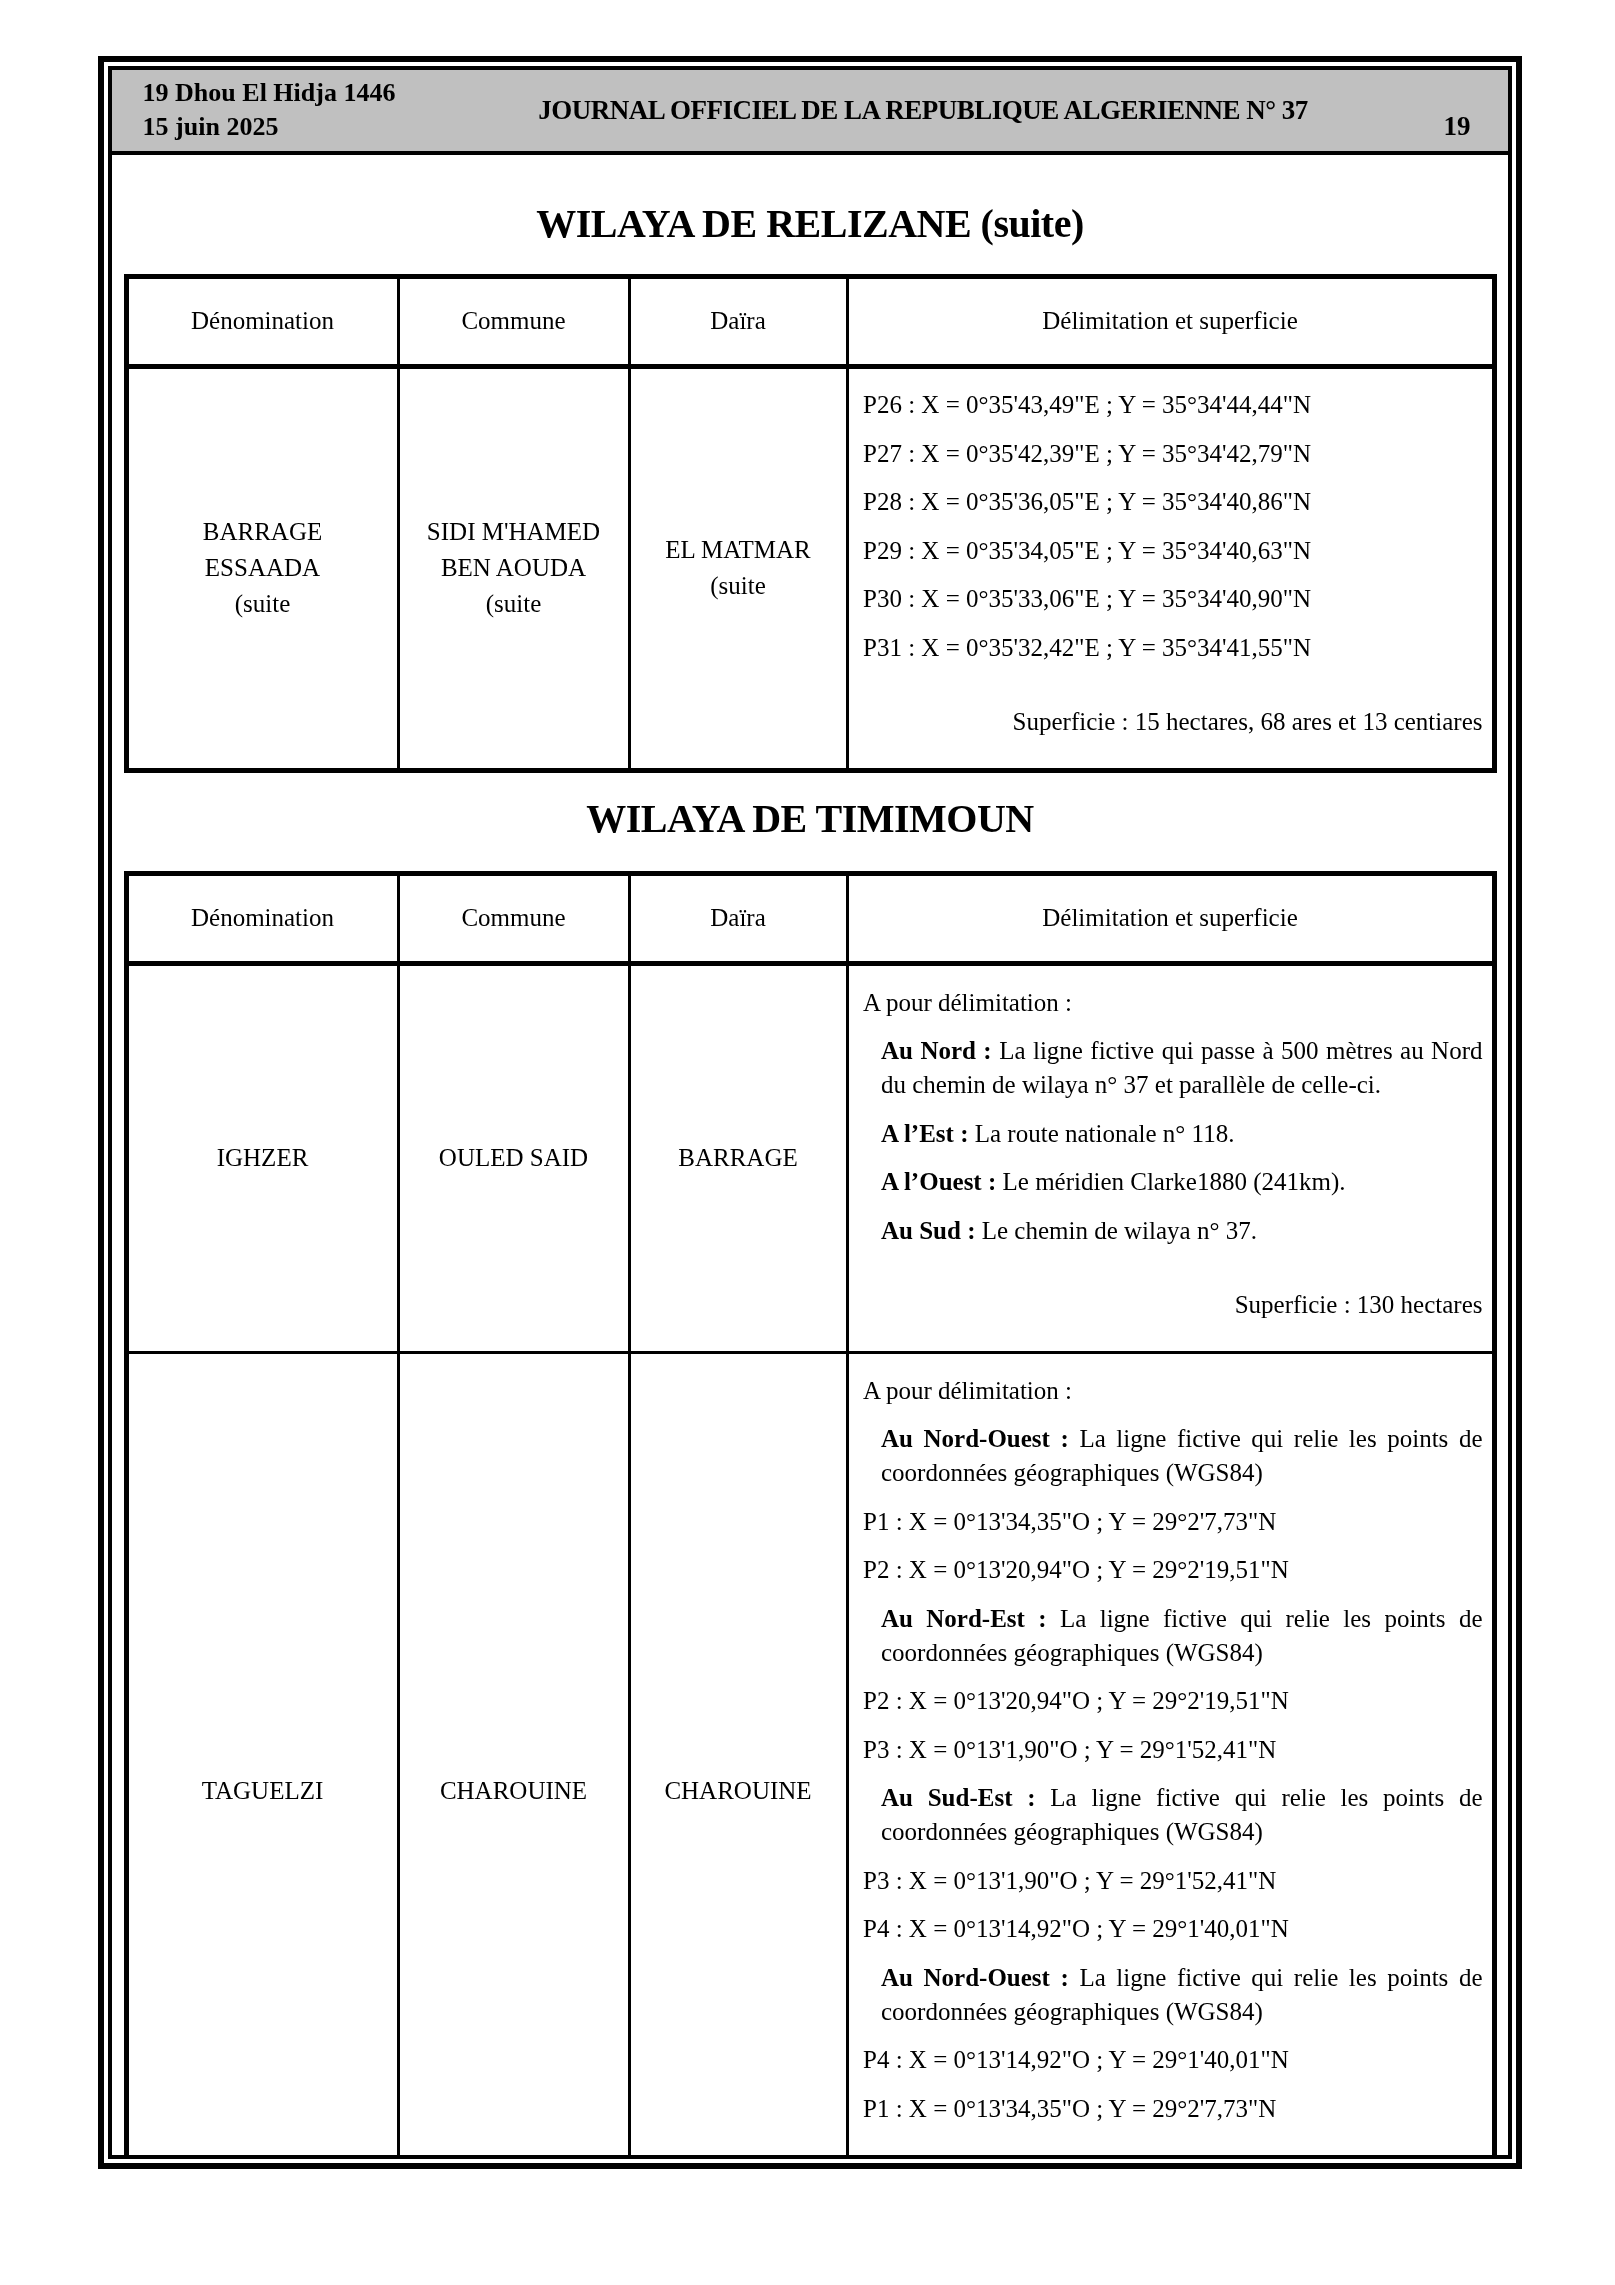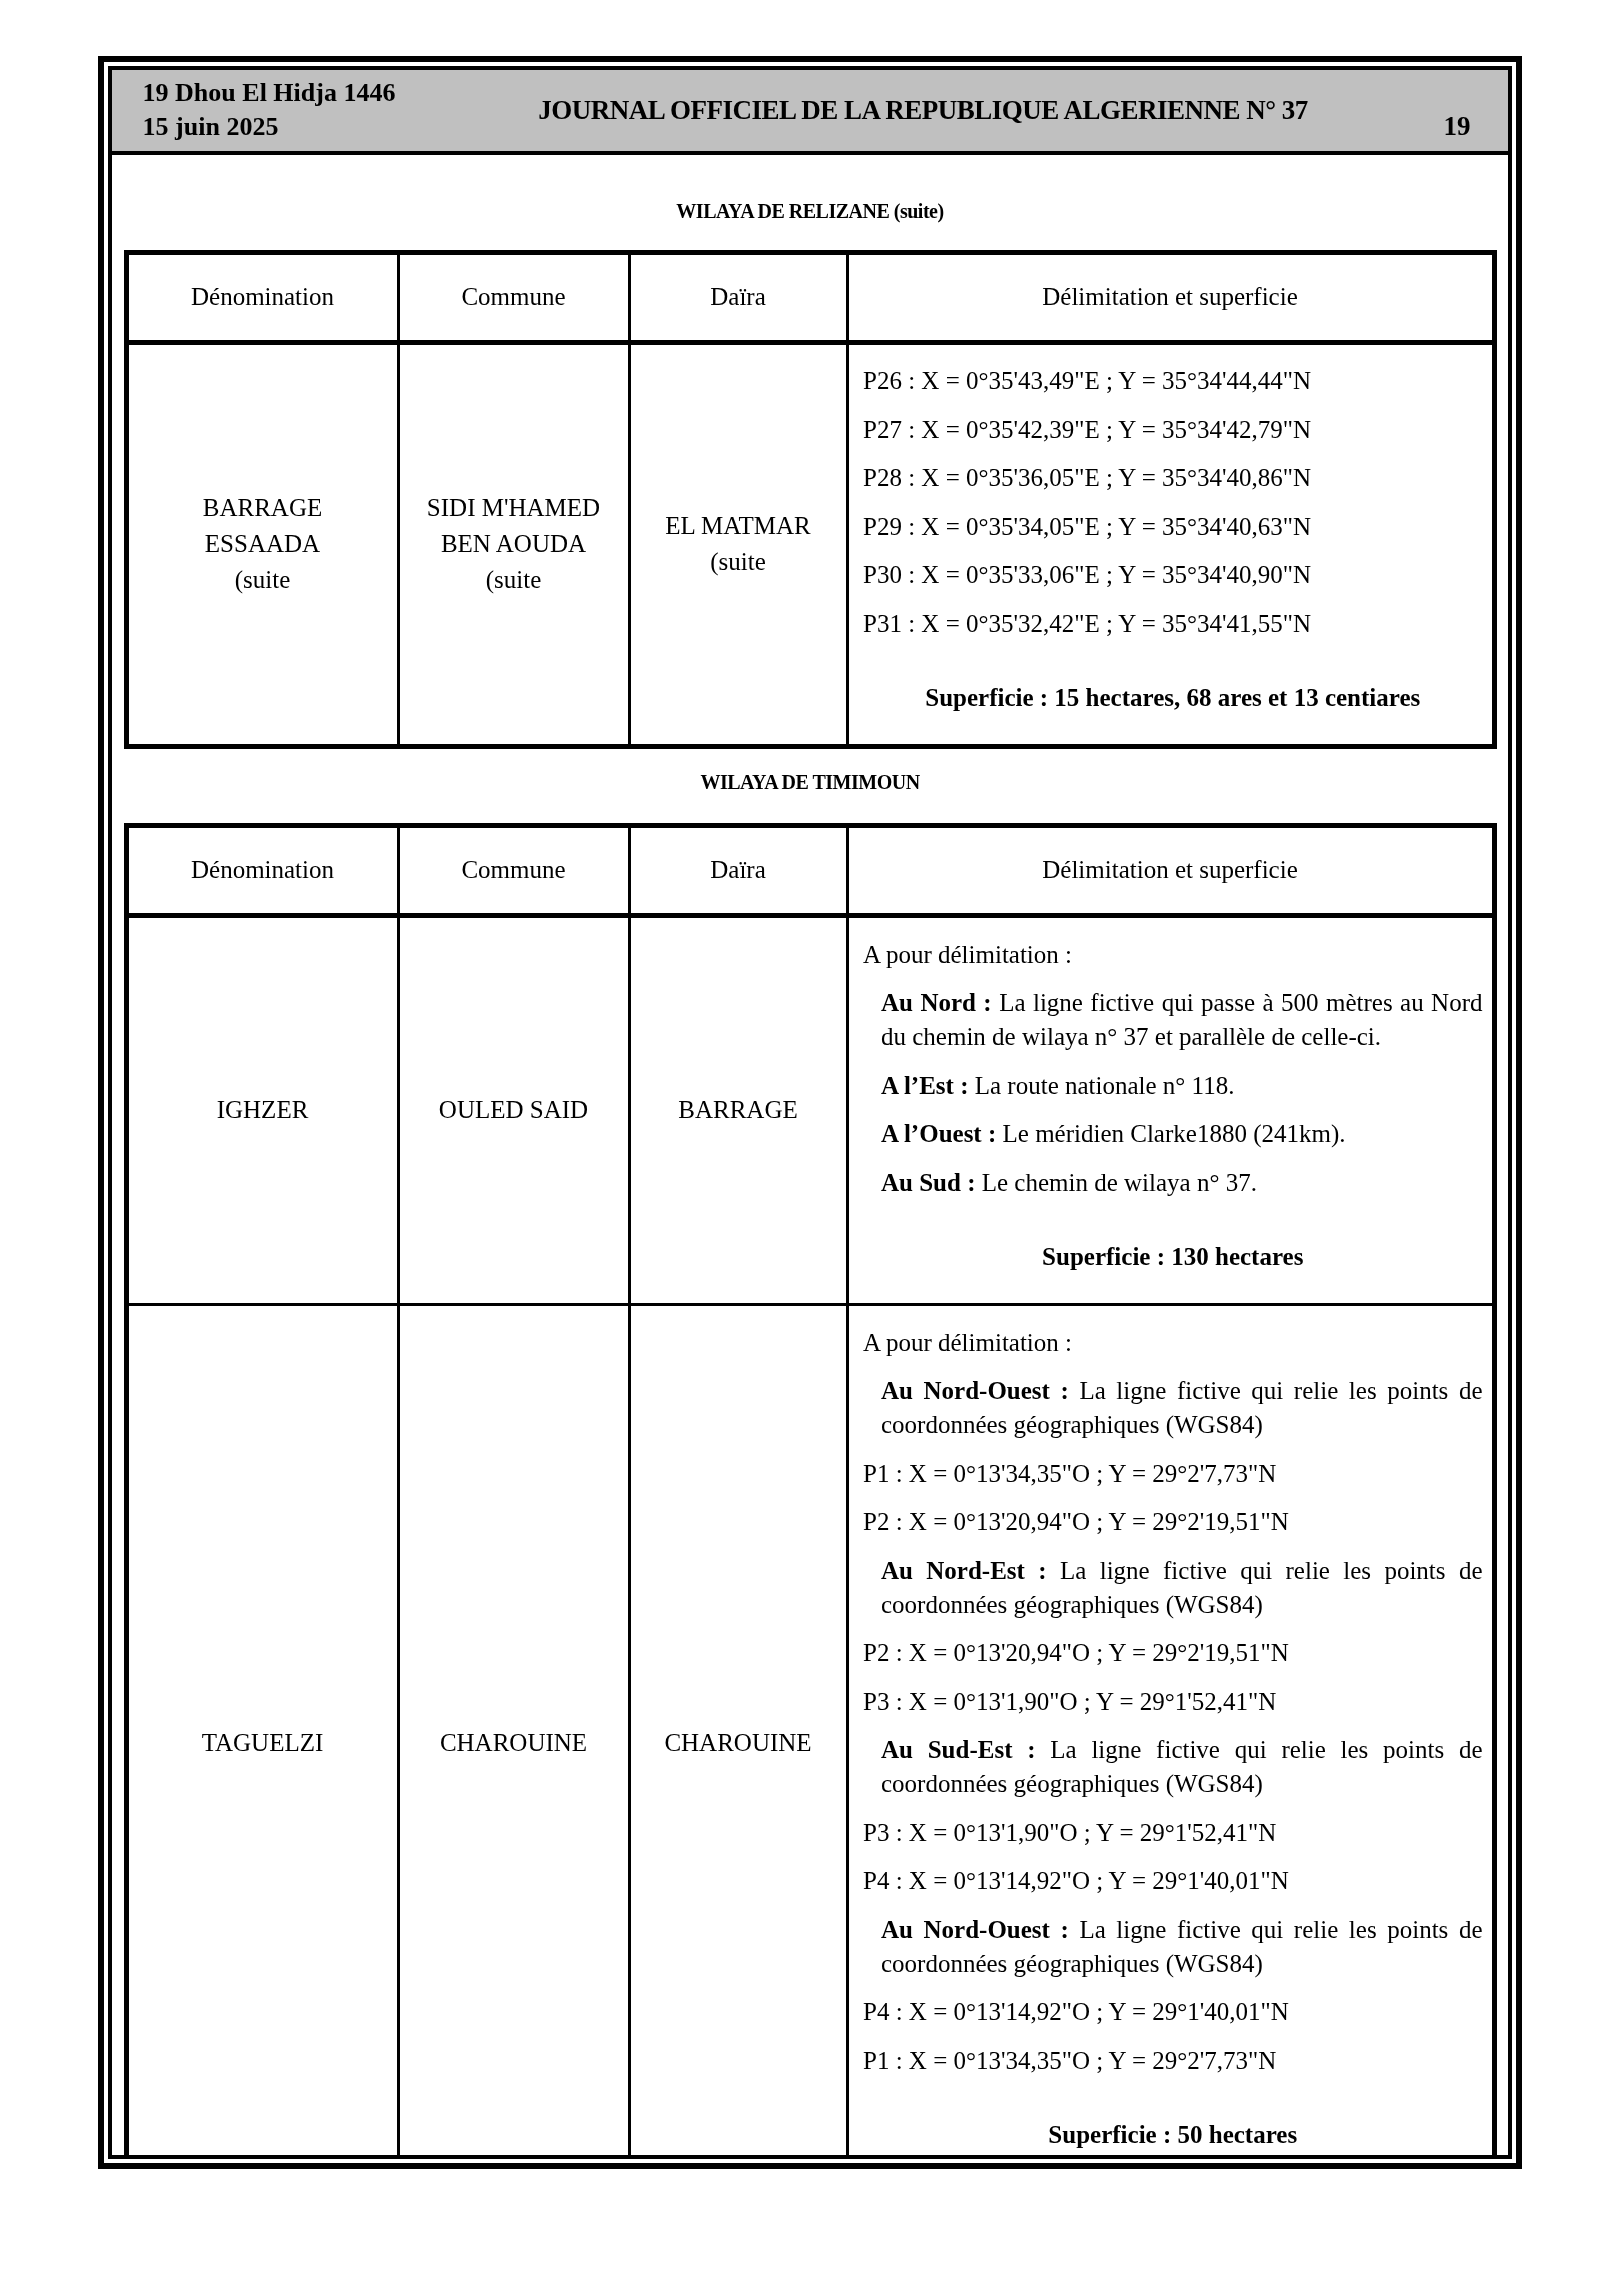--- a/index.html
+++ b/index.html
@@ -41,7 +41,7 @@
   .section-title {
     text-align: center;
     font-weight: bold;
-    font-size: 20px;
+    font-size: 40px;
     letter-spacing: -0.5px;
     margin: 0 0 27px 0;
   }

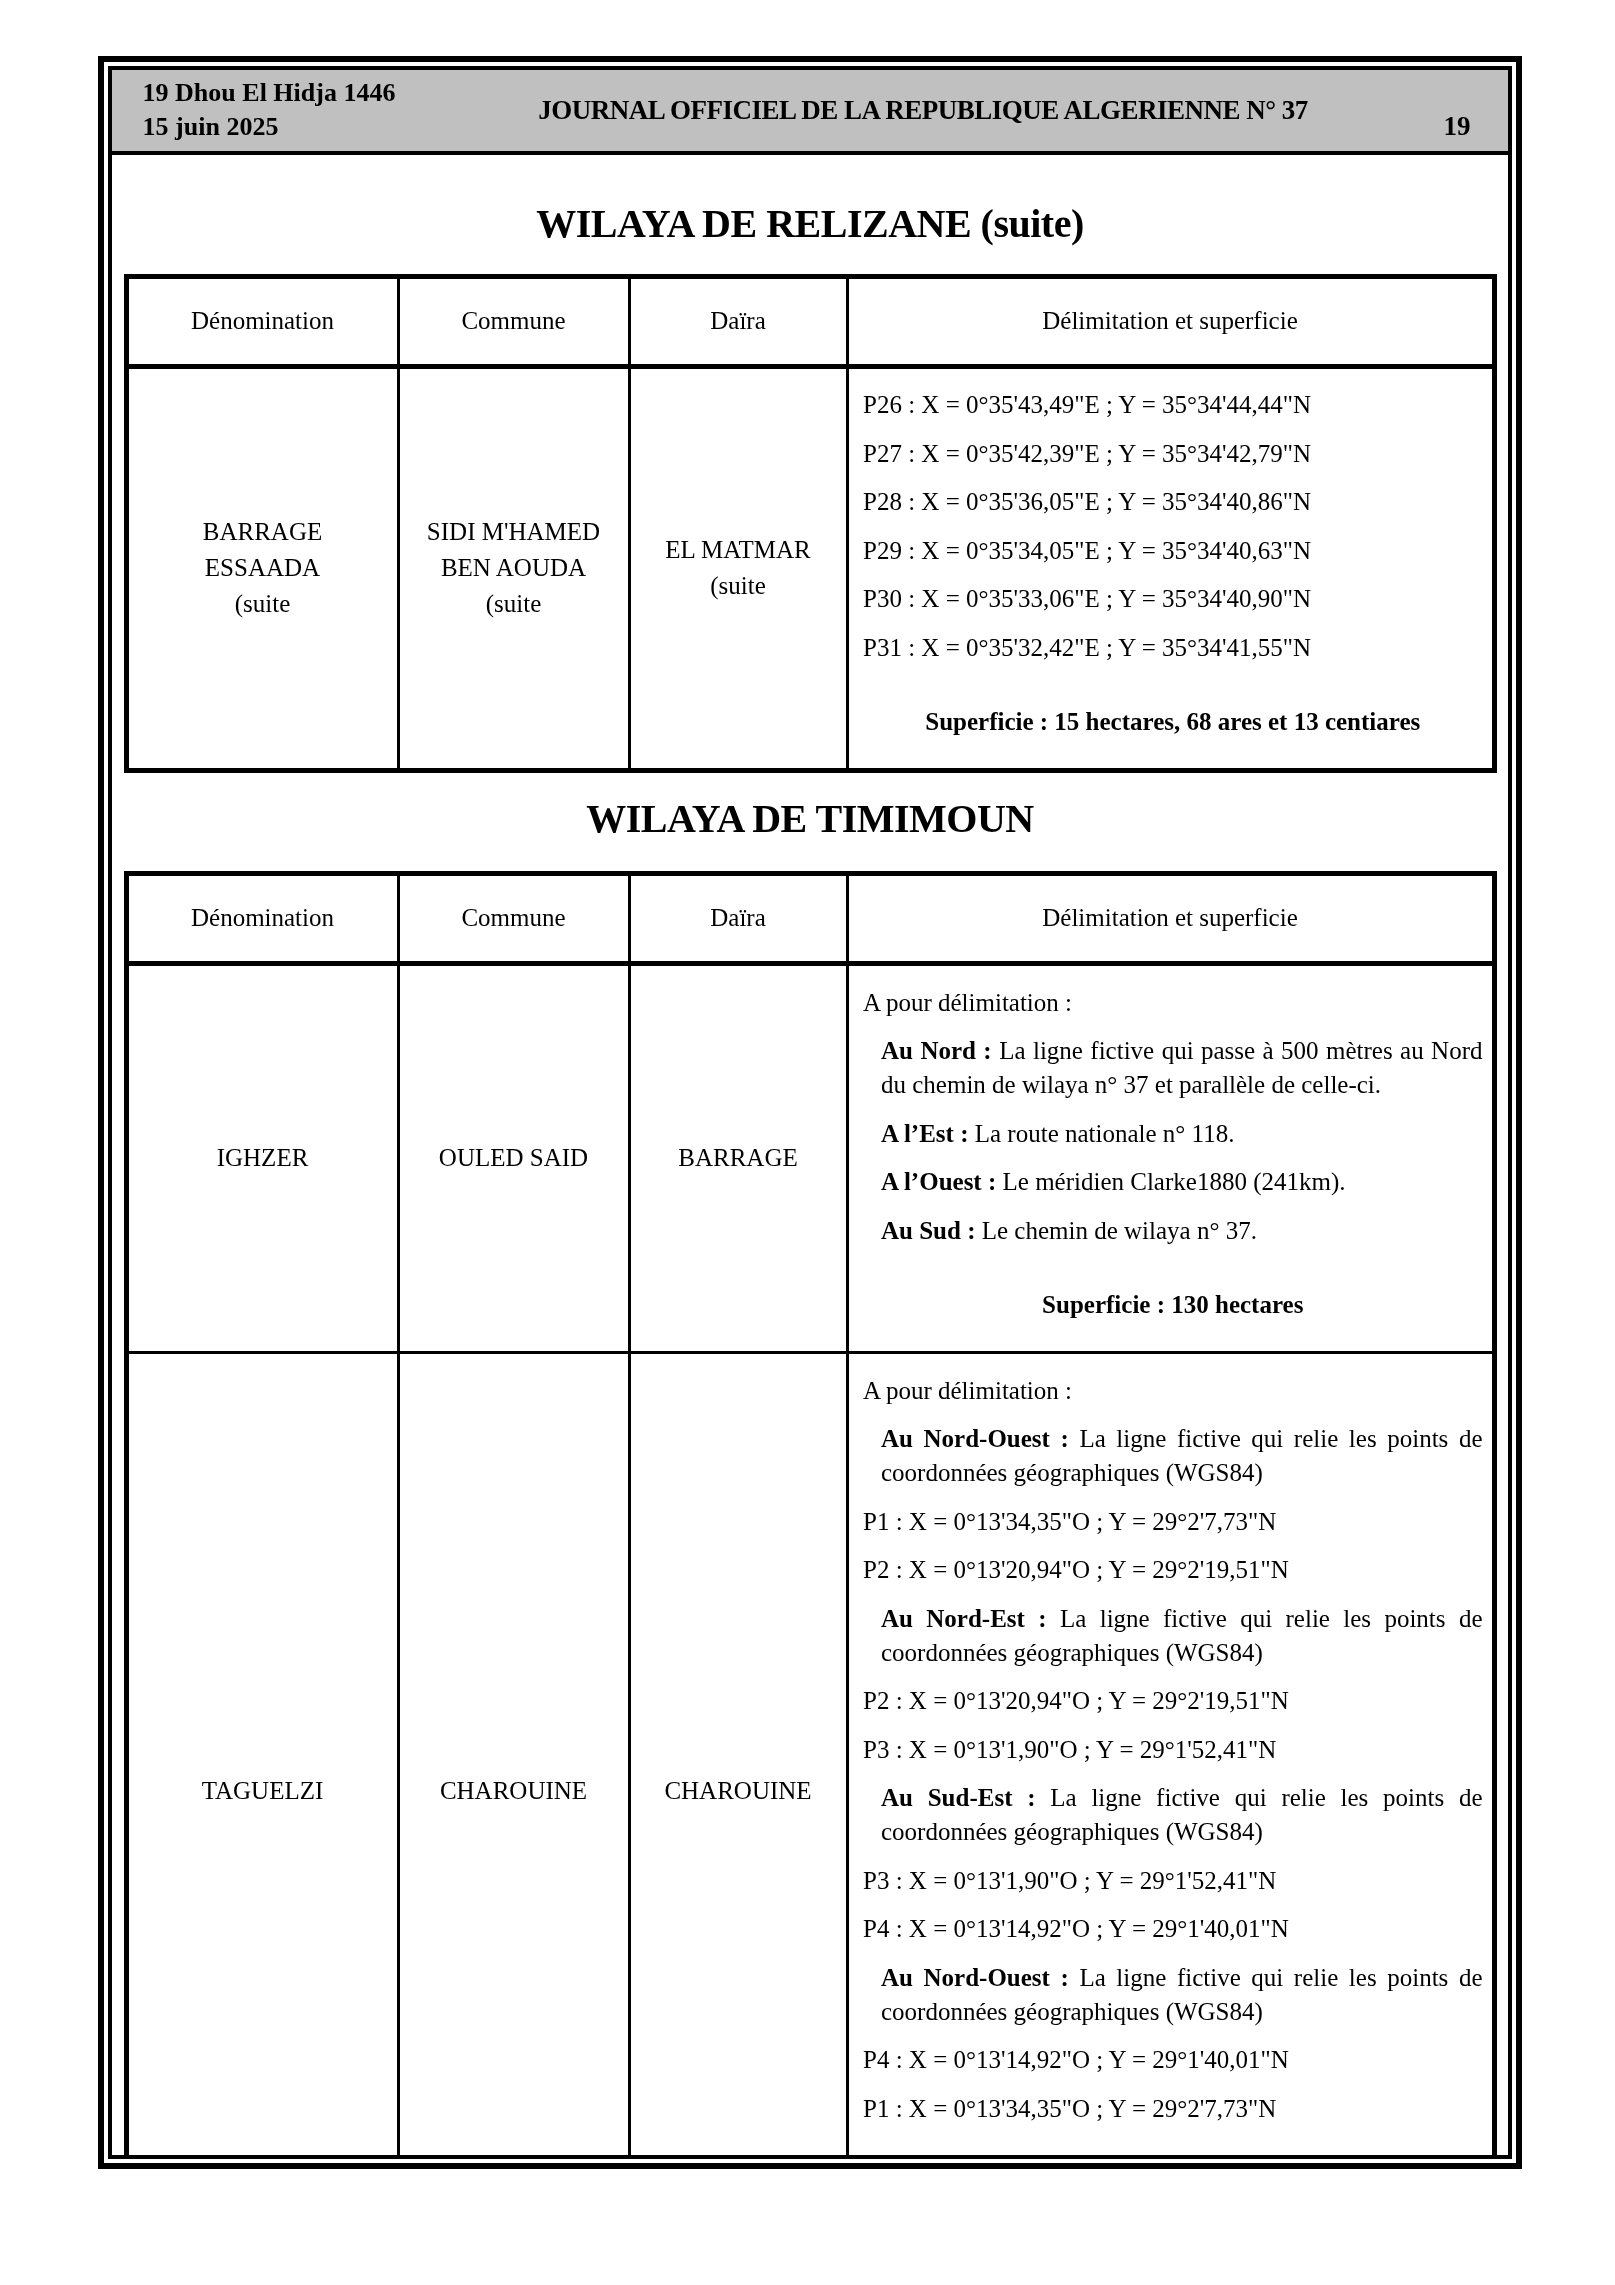--- a/index.html
+++ b/index.html
@@ -86,8 +86,8 @@
   .plabel{ font-weight: bold; }
   .coord { }
   .superficie {
-    text-align: center;
-    font-weight: bold;
+    text-align: right;
+    font-weight: normal;
     margin-top: 40px !important;
   }
 </style>

